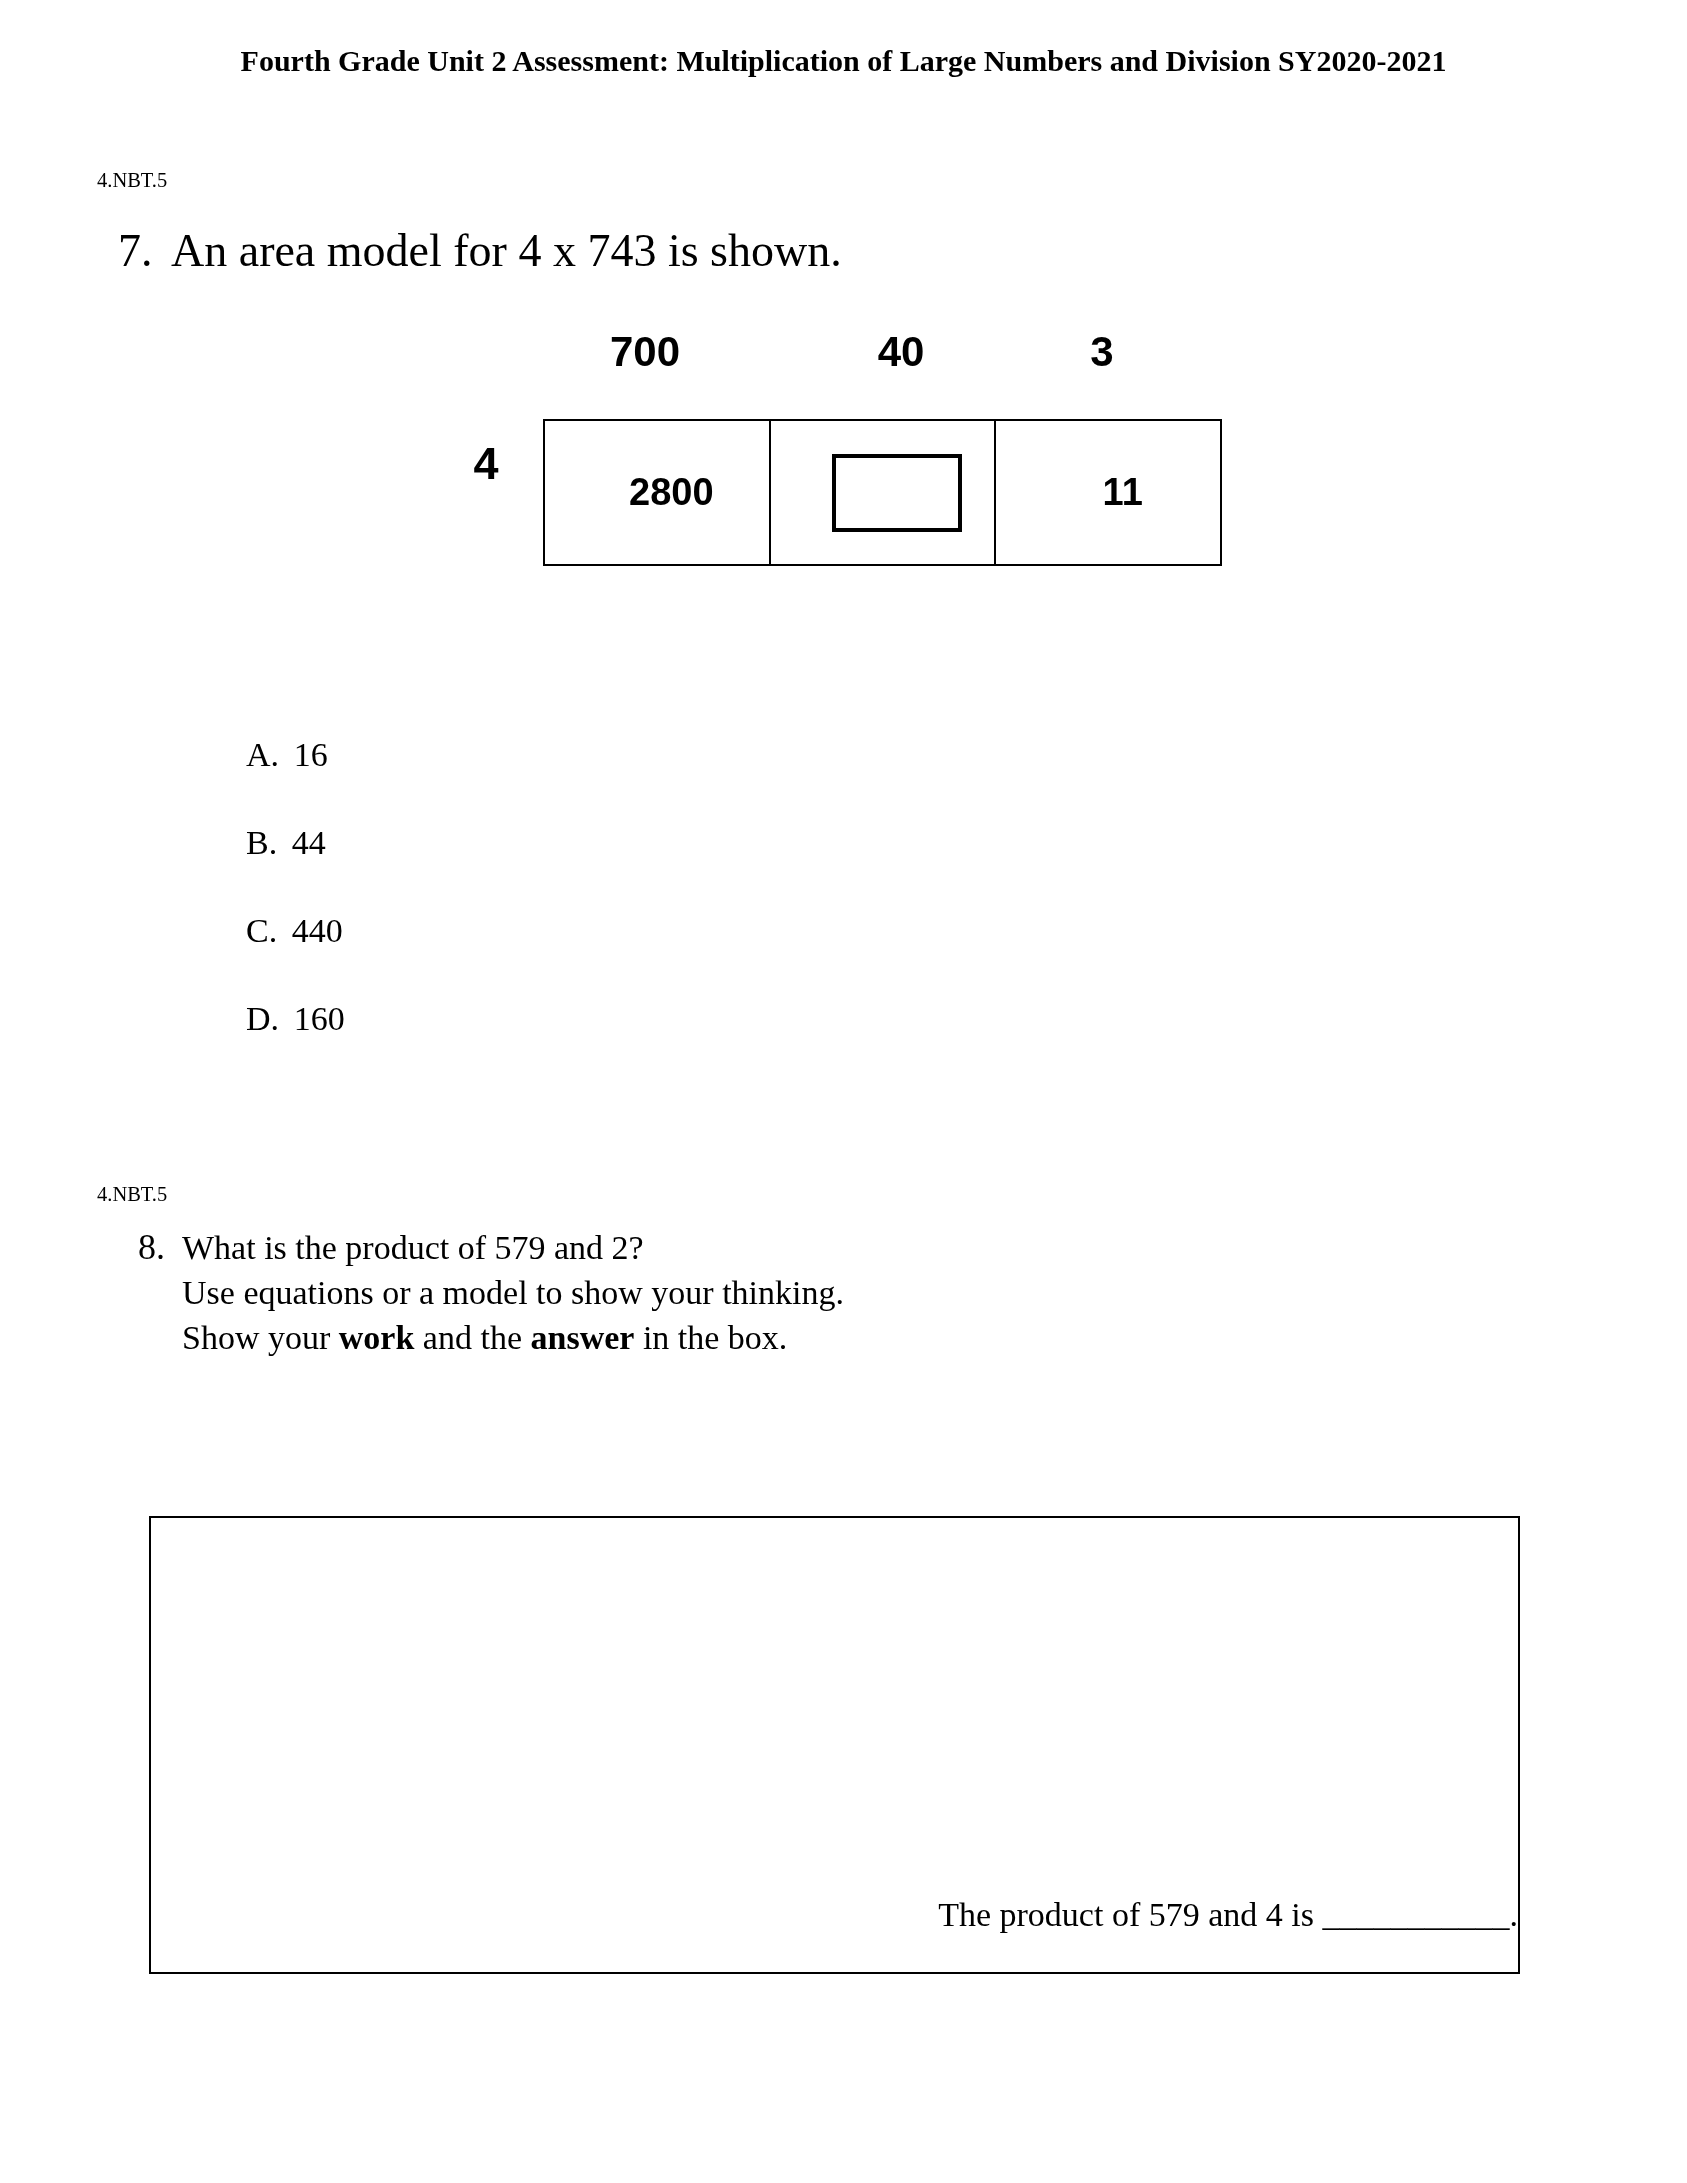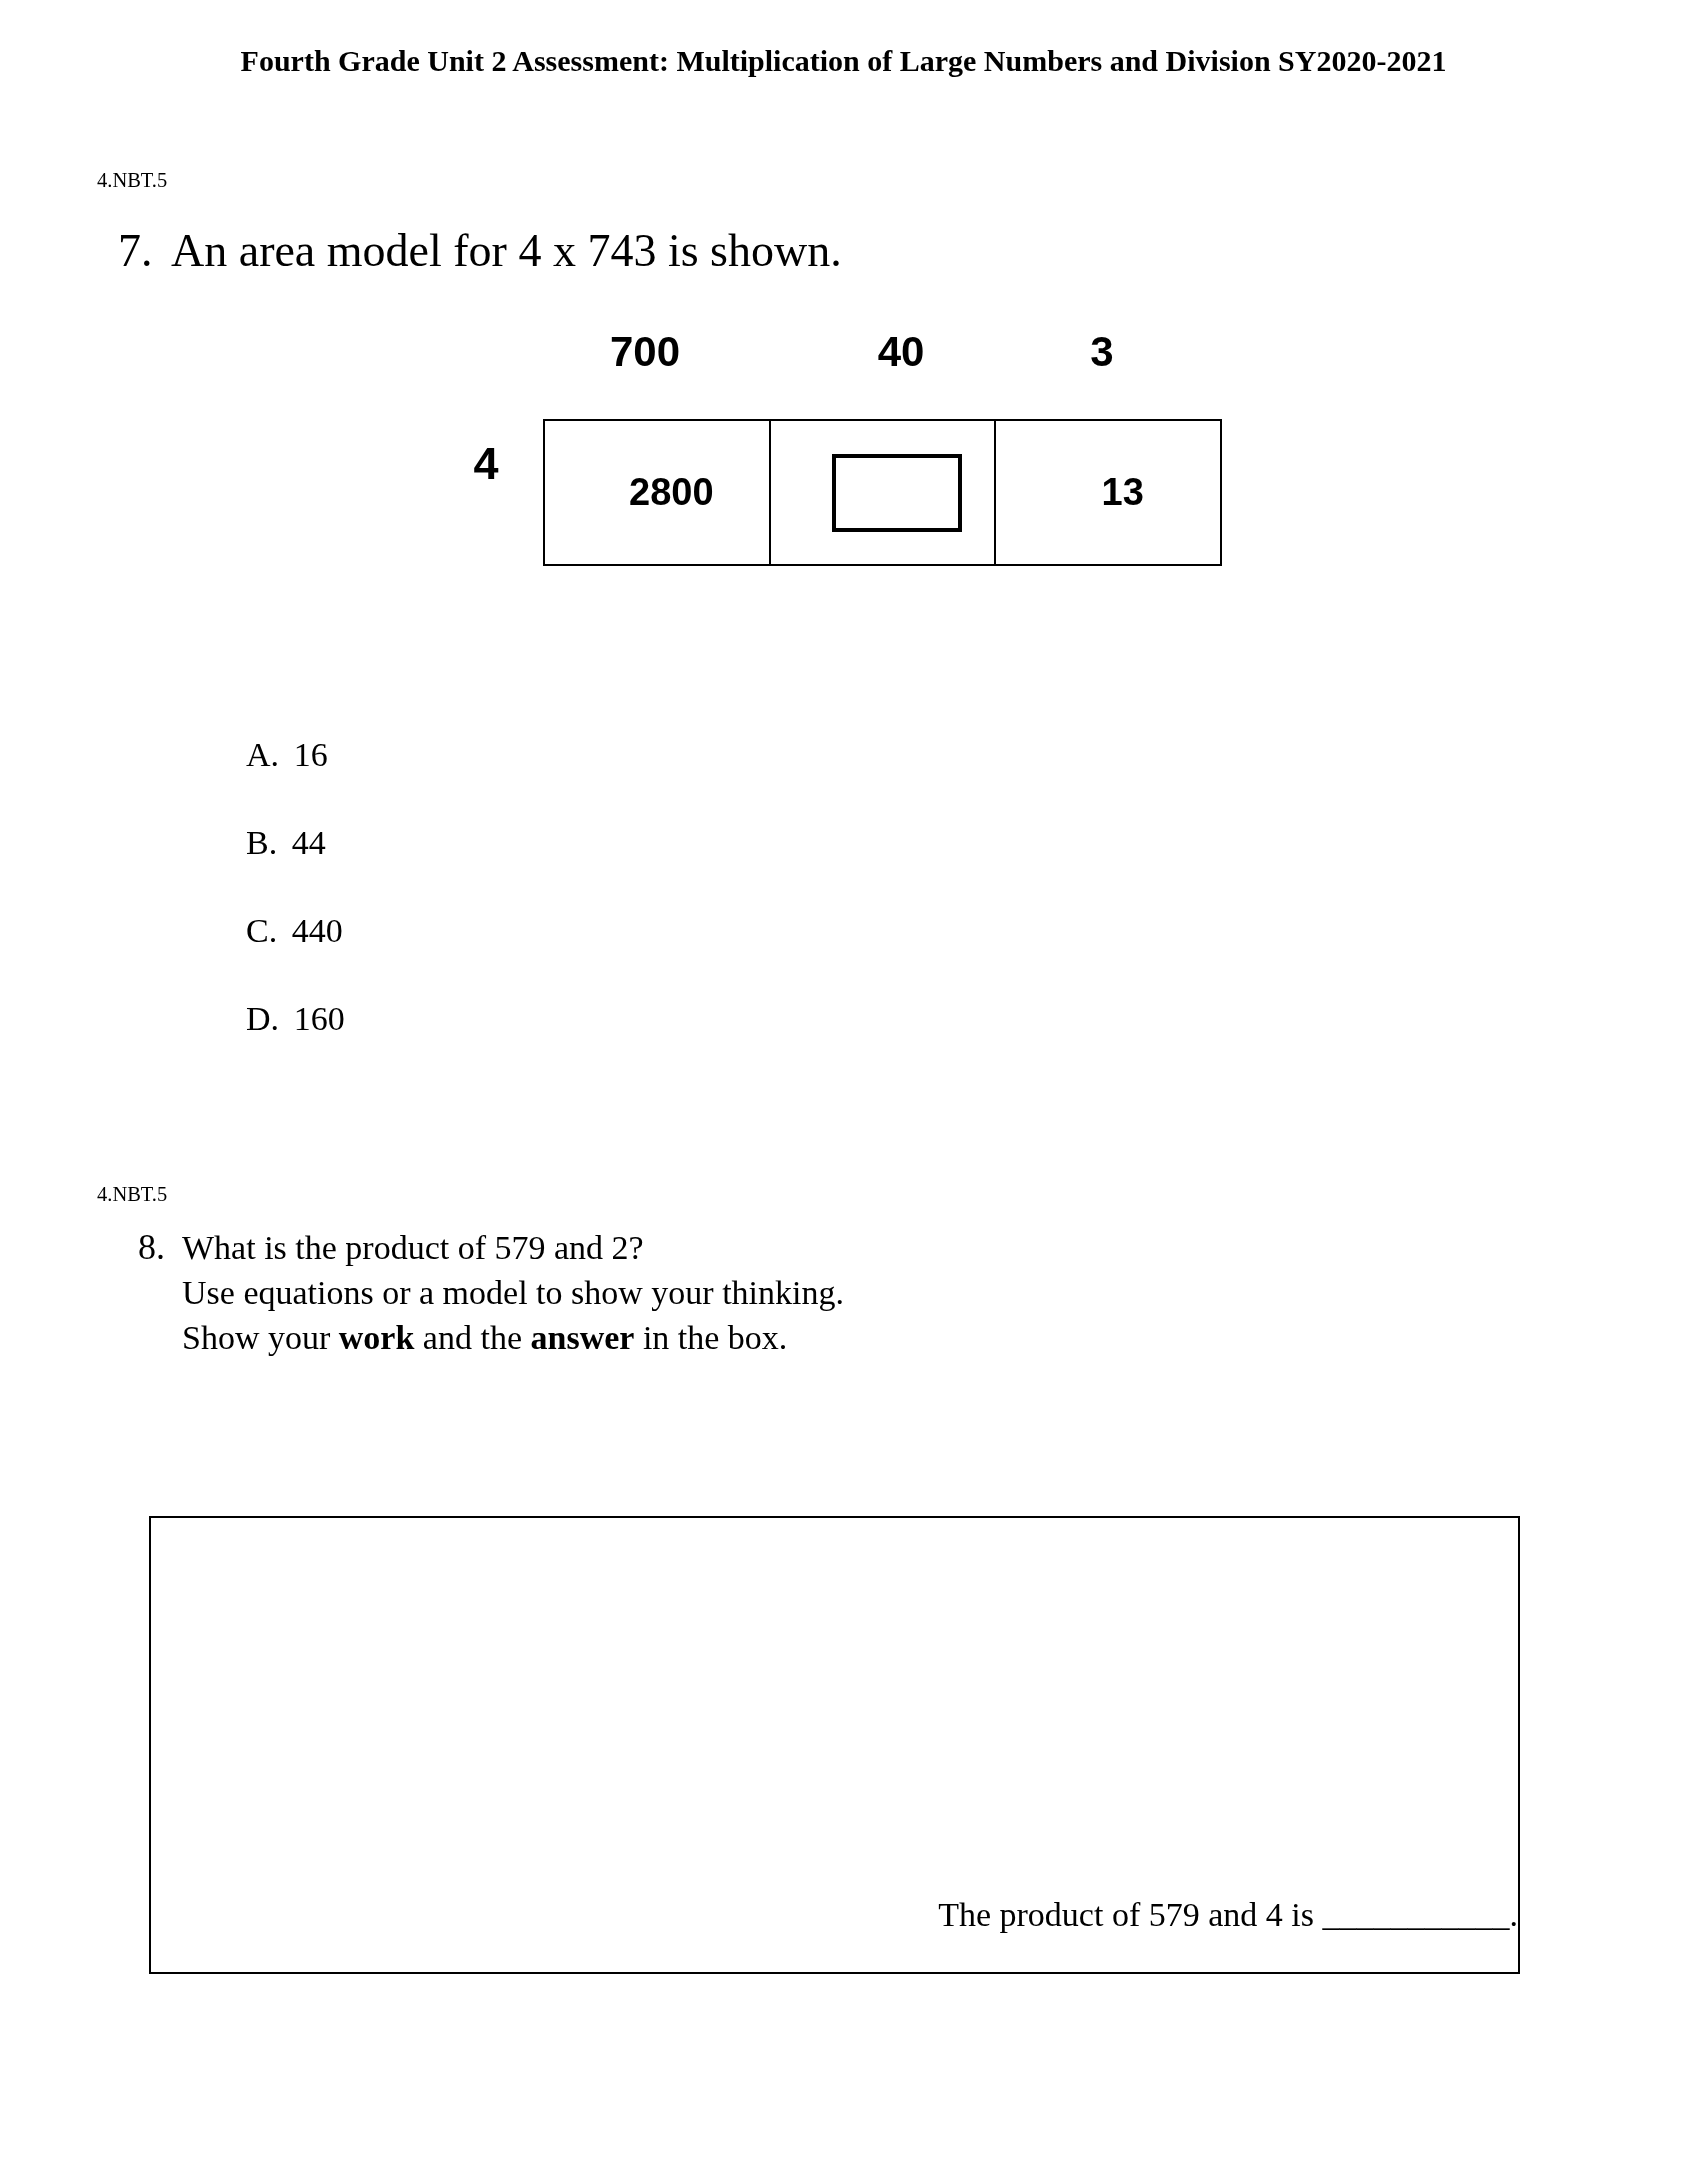--- a/index.html
+++ b/index.html
@@ -172,7 +172,7 @@
         <span class="missing-box"></span>
       </div>
       <div class="am-cell">
-        <span>13</span>
+        <span>11</span>
       </div>
     </div>
   </div>

